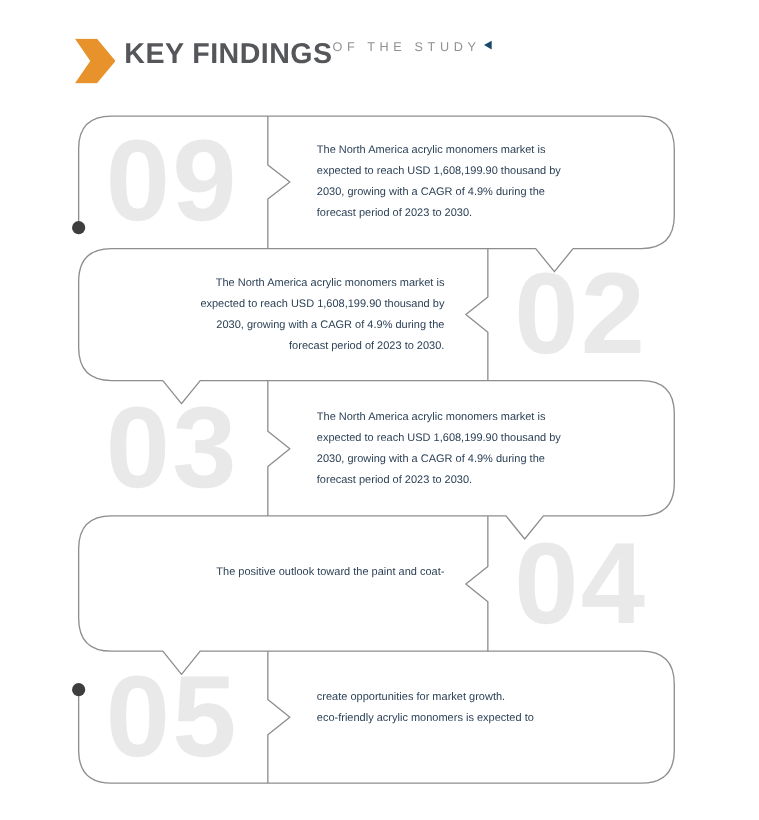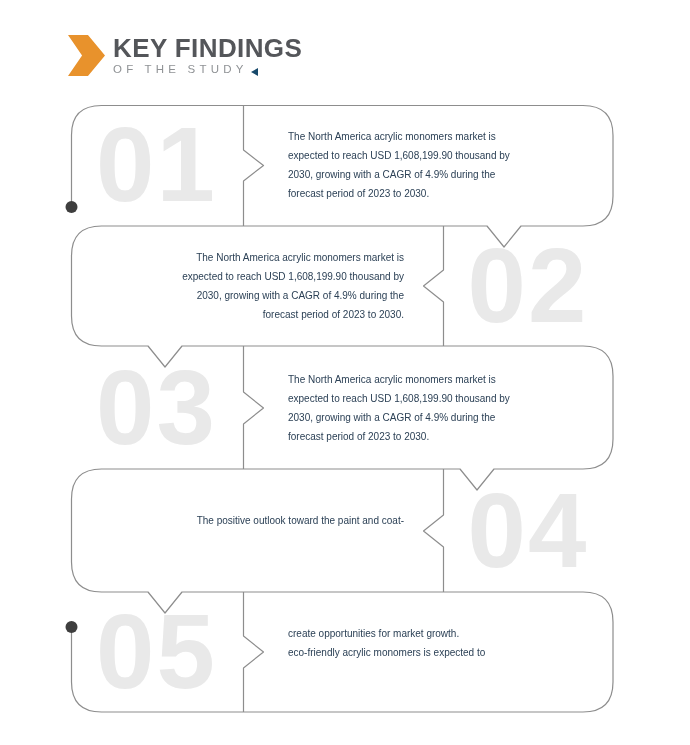--- a/index.html
+++ b/index.html
@@ -16,7 +16,7 @@
     width:37px;height:41px;background:#E8922C;
     clip-path:polygon(0 0,54% 0,100% 50%,54% 100%,0 100%,38% 50%);
   }
-  .hdr-text{display:flex;flex-direction:column;}
+  .hdr-text{display:flex;flex-direction:row;}
   .hdr-title{
     font-size:26px;font-weight:700;letter-spacing:.4px;
     color:#54565A;line-height:26px;

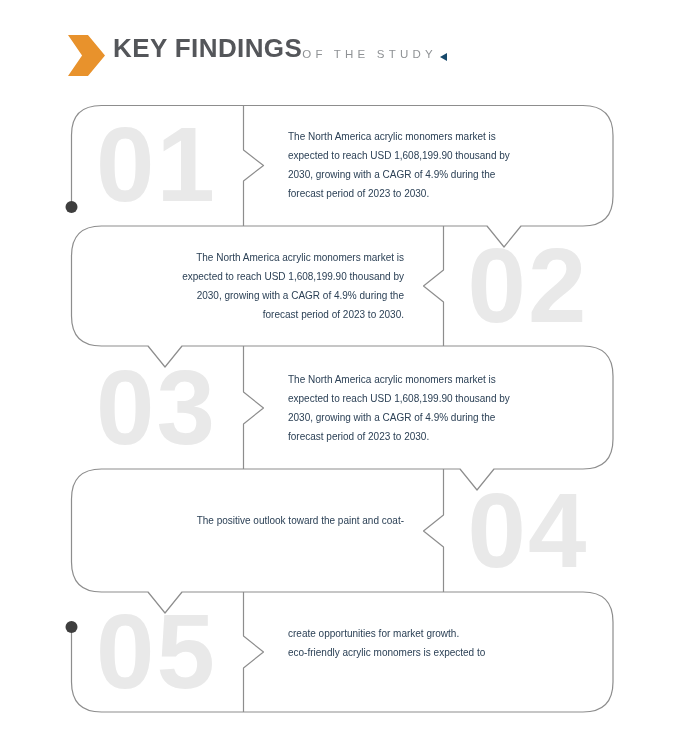--- a/index.html
+++ b/index.html
@@ -21,7 +21,7 @@
     font-size:26px;font-weight:700;letter-spacing:.4px;
     color:#54565A;line-height:26px;
   }
-  .hdr-sub-row{display:flex;align-items:flex-end;gap:3px;margin-top:2px;}
+  .hdr-sub-row{display:flex;align-items:flex-start;gap:3px;margin-top:2px;}
   .hdr-sub{
     font-size:11.5px;letter-spacing:4.2px;color:#8F9295;line-height:13px;
   }

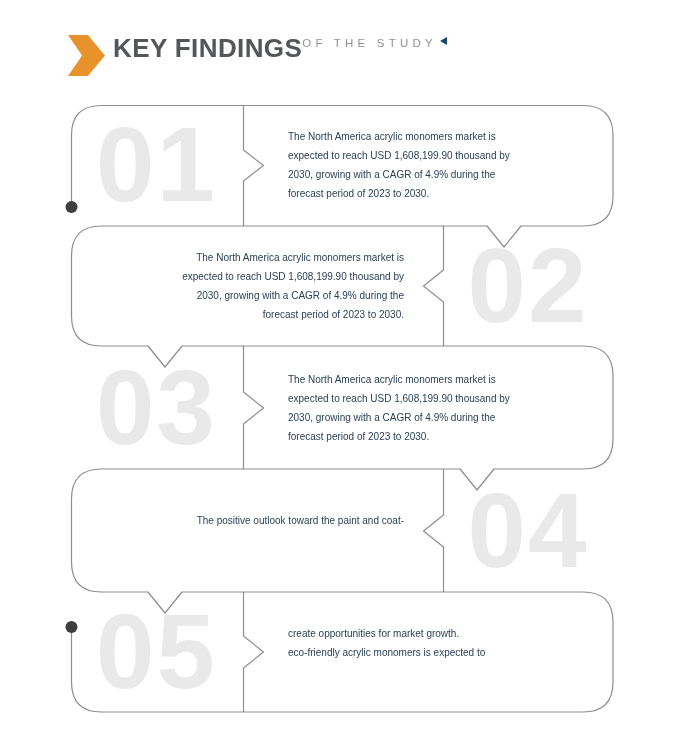--- a/index.html
+++ b/index.html
@@ -101,7 +101,7 @@
     <circle cx="71.5" cy="627" r="6" fill="#3E3E3E"></circle>
   </svg>
 
-  <div class="big-num num-1">01</div>
+  <div class="big-num num-1">09</div>
   <div class="big-num num-2">02</div>
   <div class="big-num num-3">03</div>
   <div class="big-num num-4">04</div>

